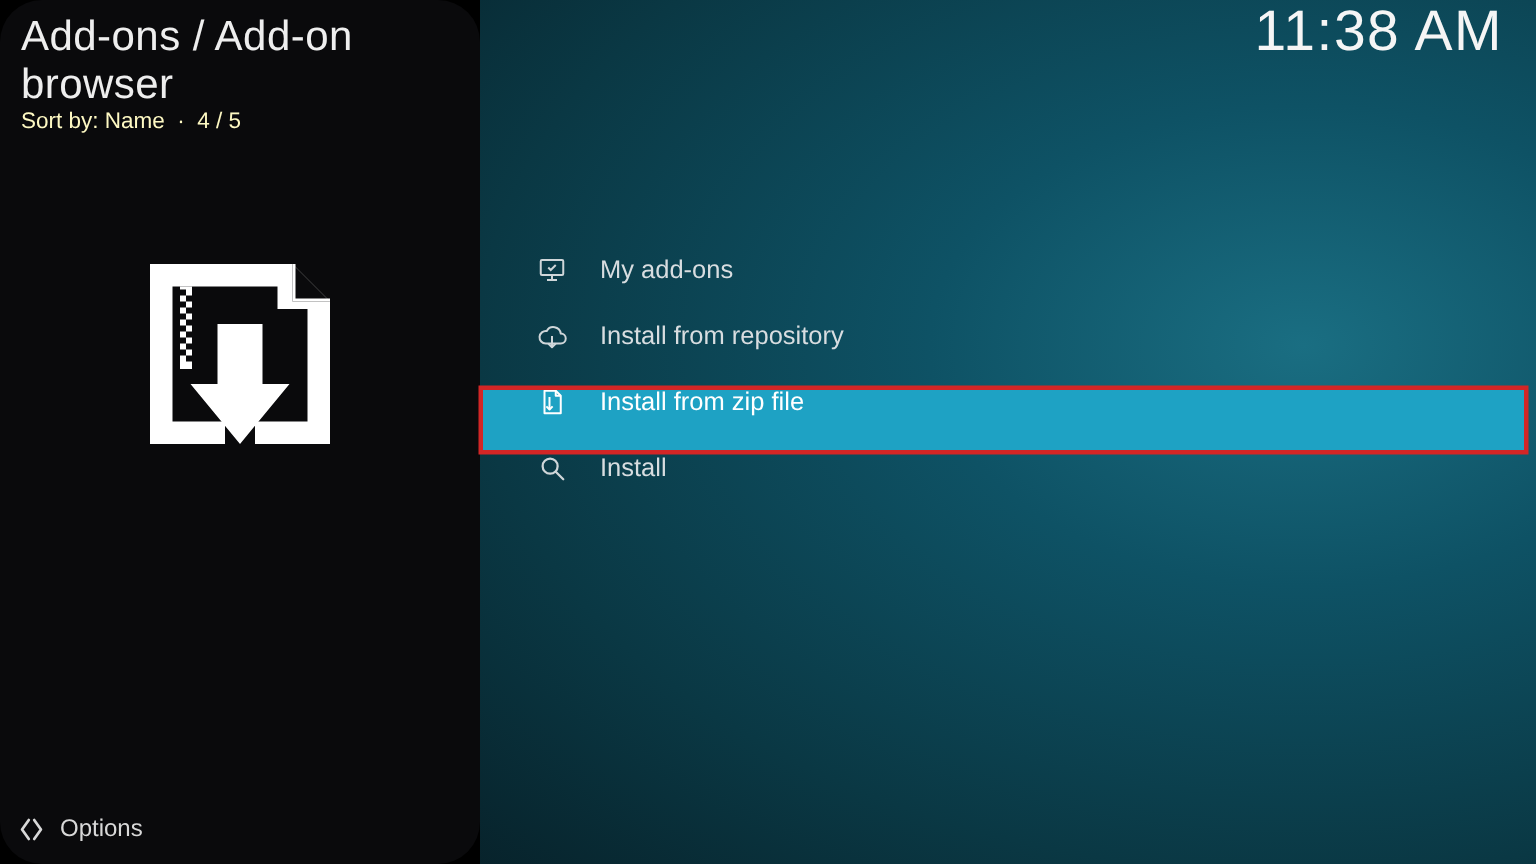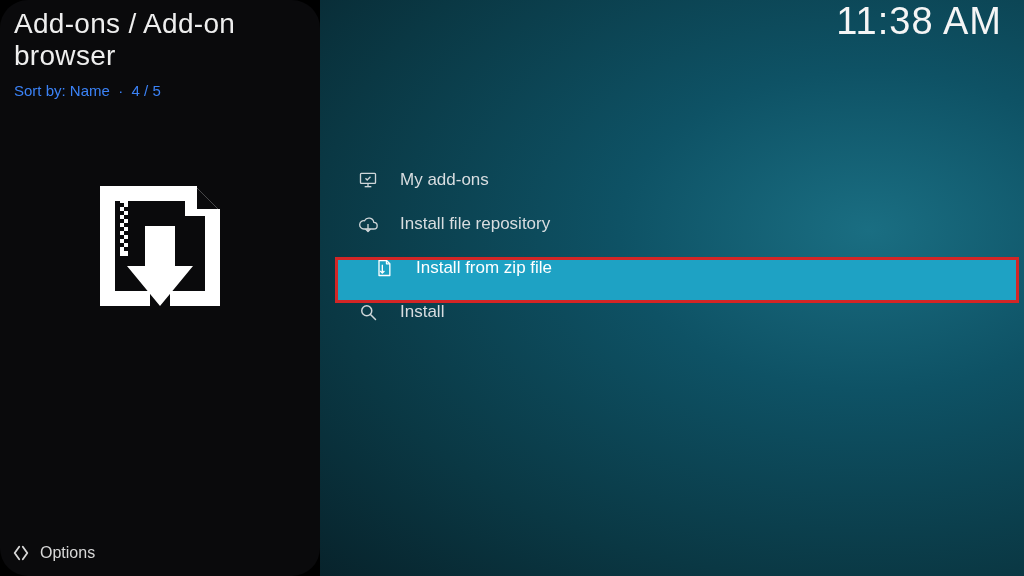--- a/index.html
+++ b/index.html
@@ -38,8 +38,8 @@
   }
   .sortline {
     font-size: 15px;
-    color: #3b82f6;
-    margin-top: 10px;
+    color: #fef9c3;
+    margin-top: 0px;
   }
   .clock {
     position: absolute;

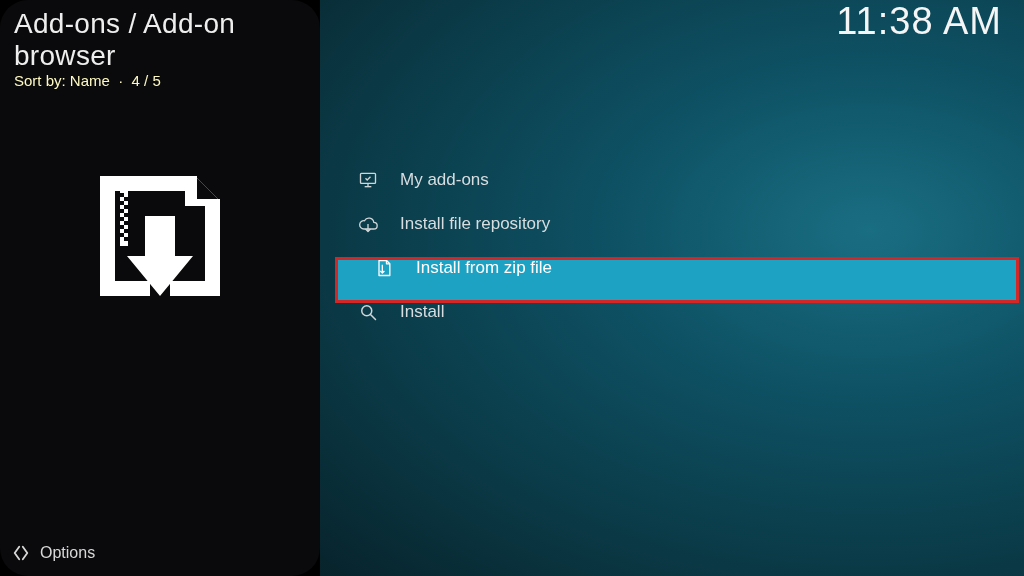--- a/index.html
+++ b/index.html
@@ -177,7 +177,7 @@
               <polyline points="9,18 12,21 15,18"></polyline>
           </svg>
         </span>
-        <span>Install file repository</span>
+        <span>Install from repository</span>
       </div>
 
       <div class="item selected">

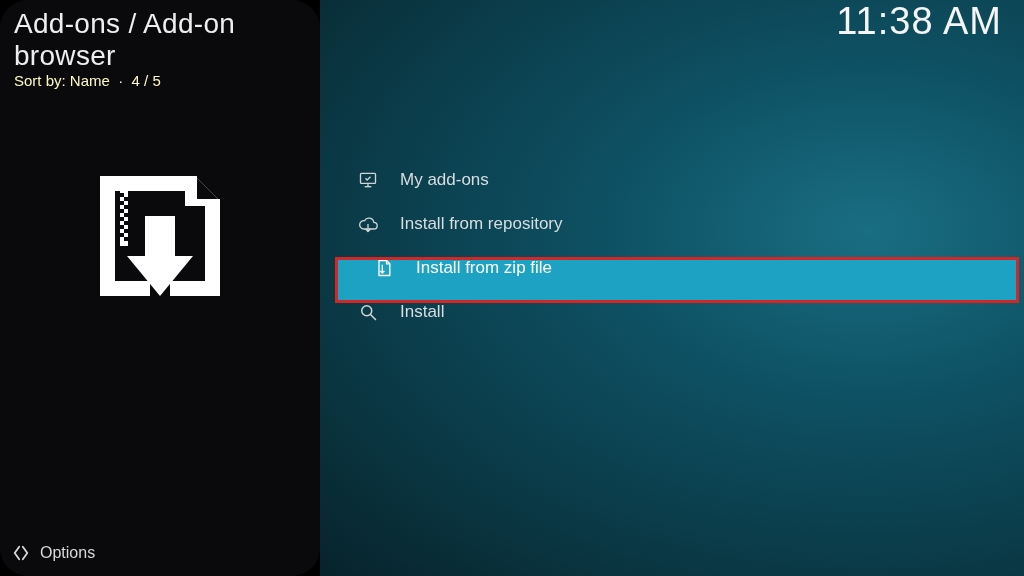--- a/index.html
+++ b/index.html
@@ -88,7 +88,6 @@
     outline: 3px solid #d32626;
     outline-offset: -2px;
     margin-right: 6px;
-    margin-left: 16px;
   }
   .item.selected .icon { color: #fff; }
   svg { display: block; }

